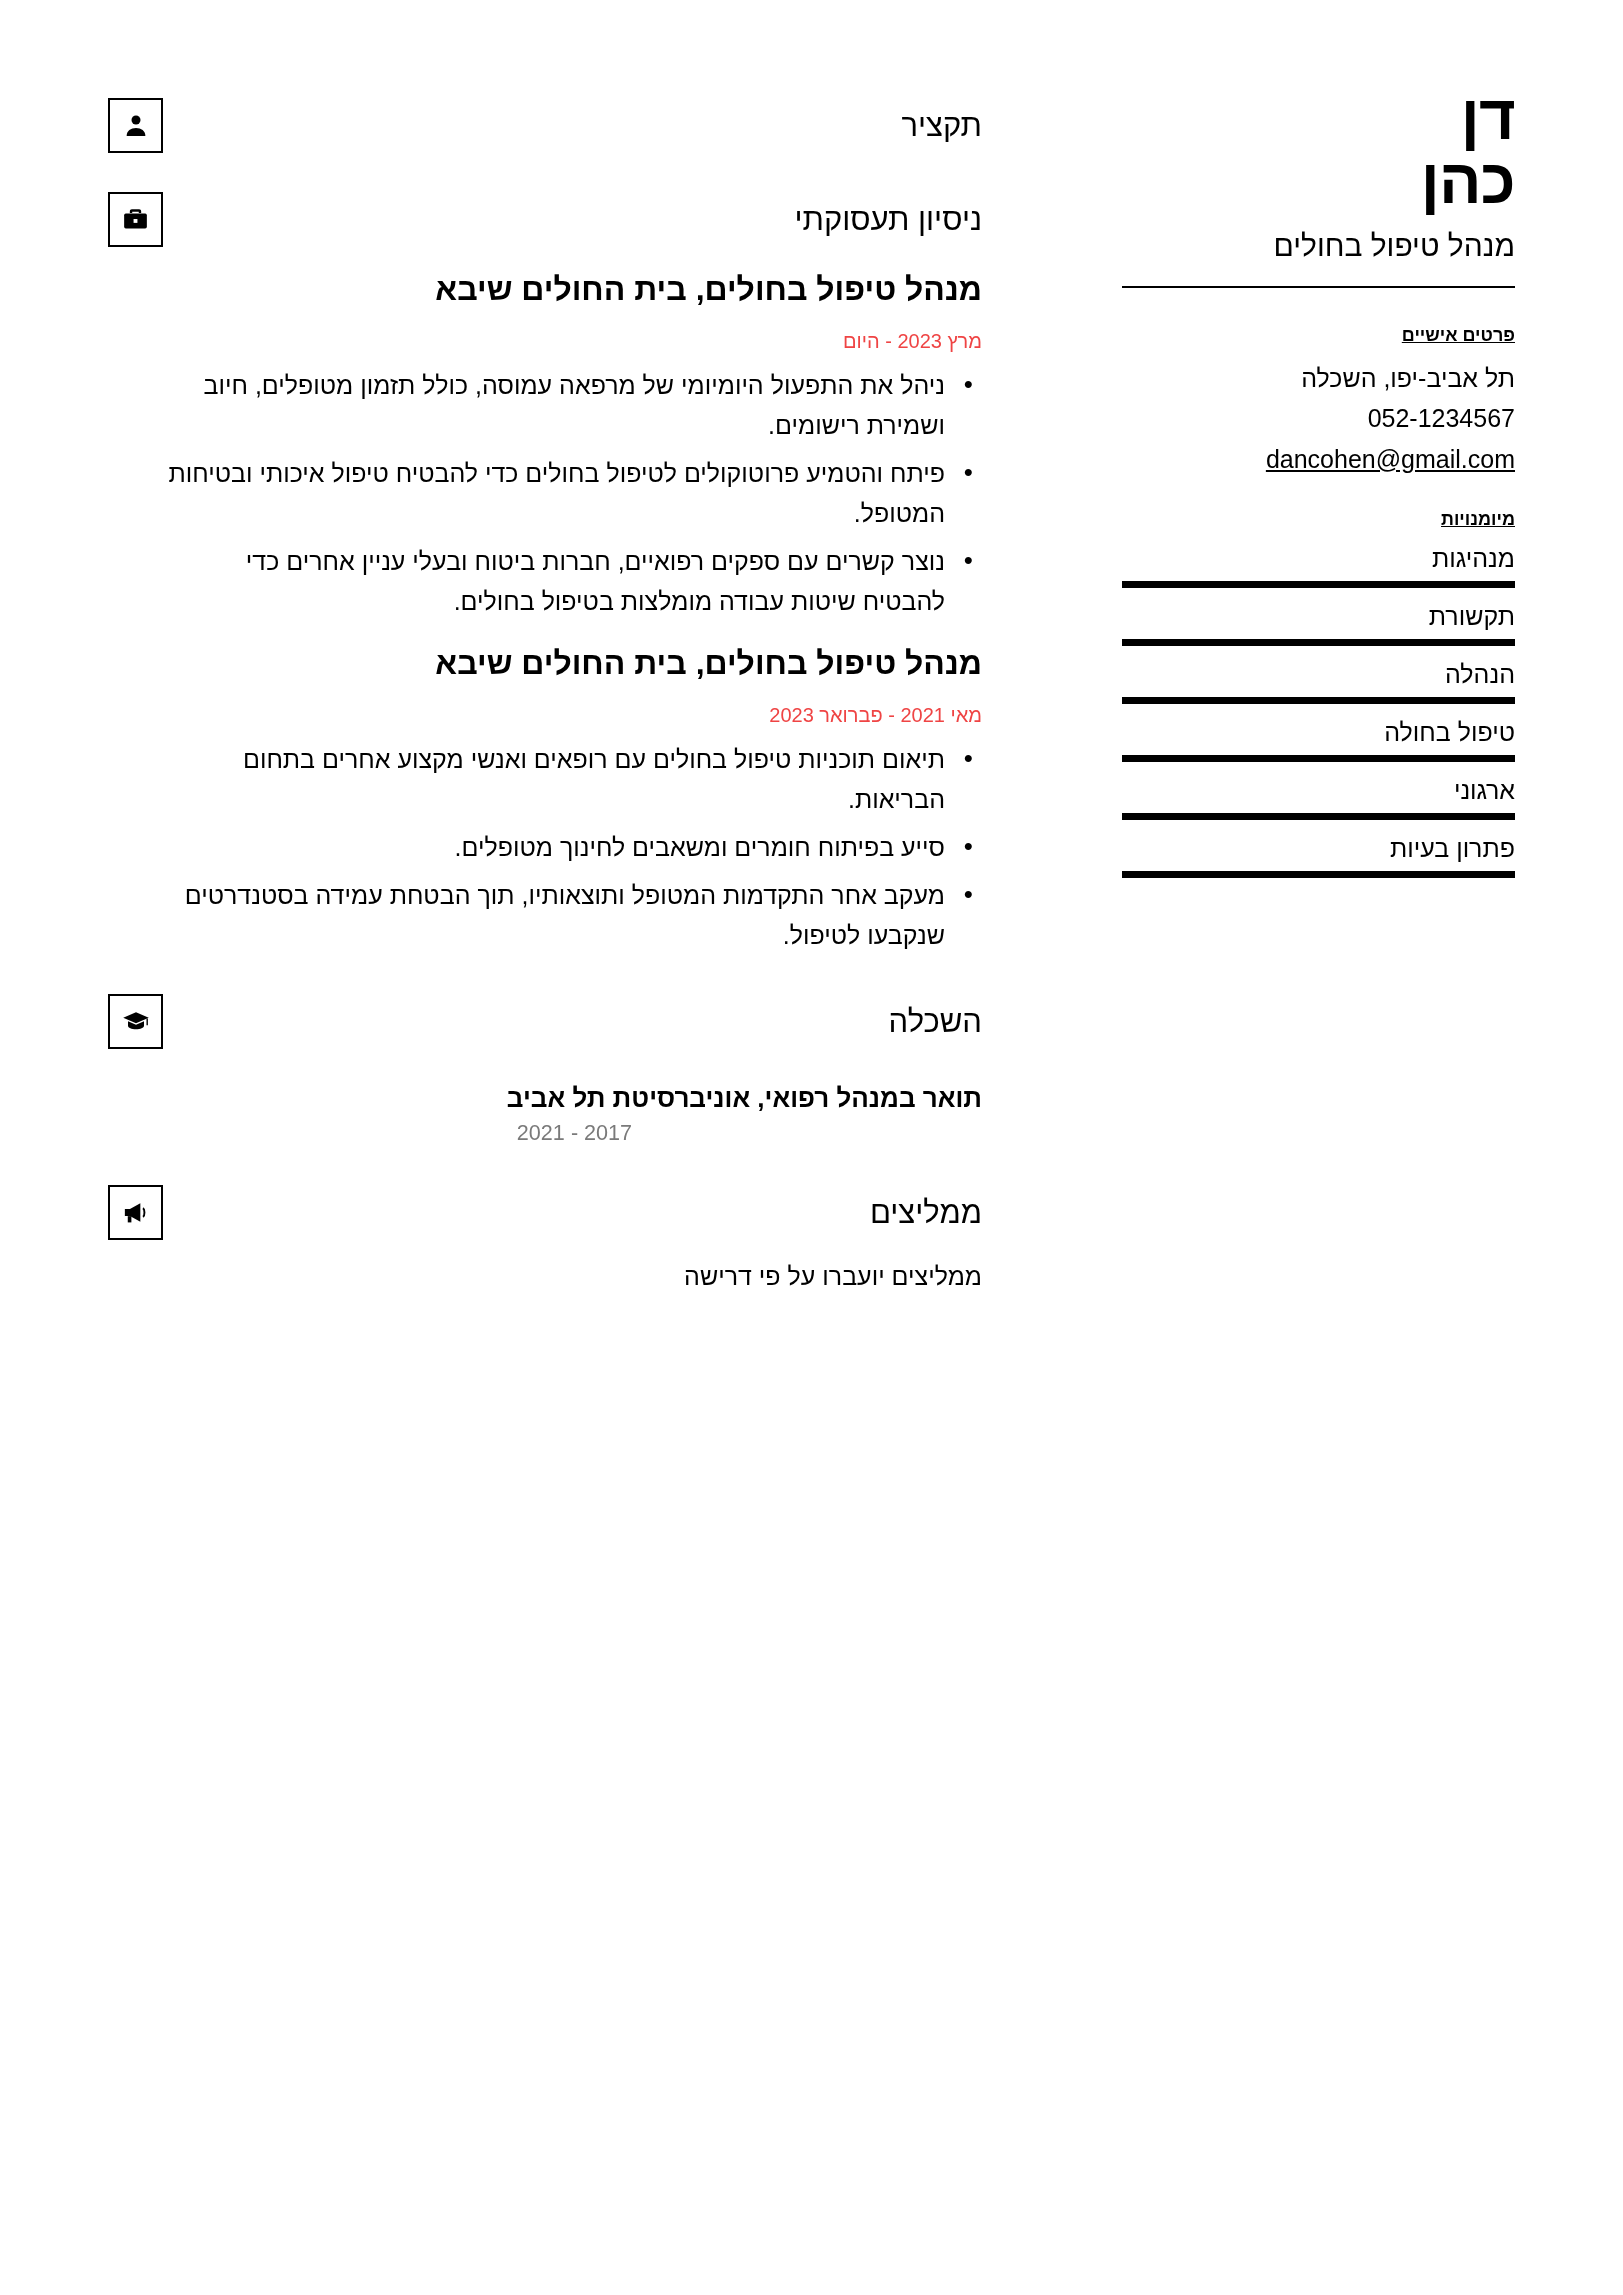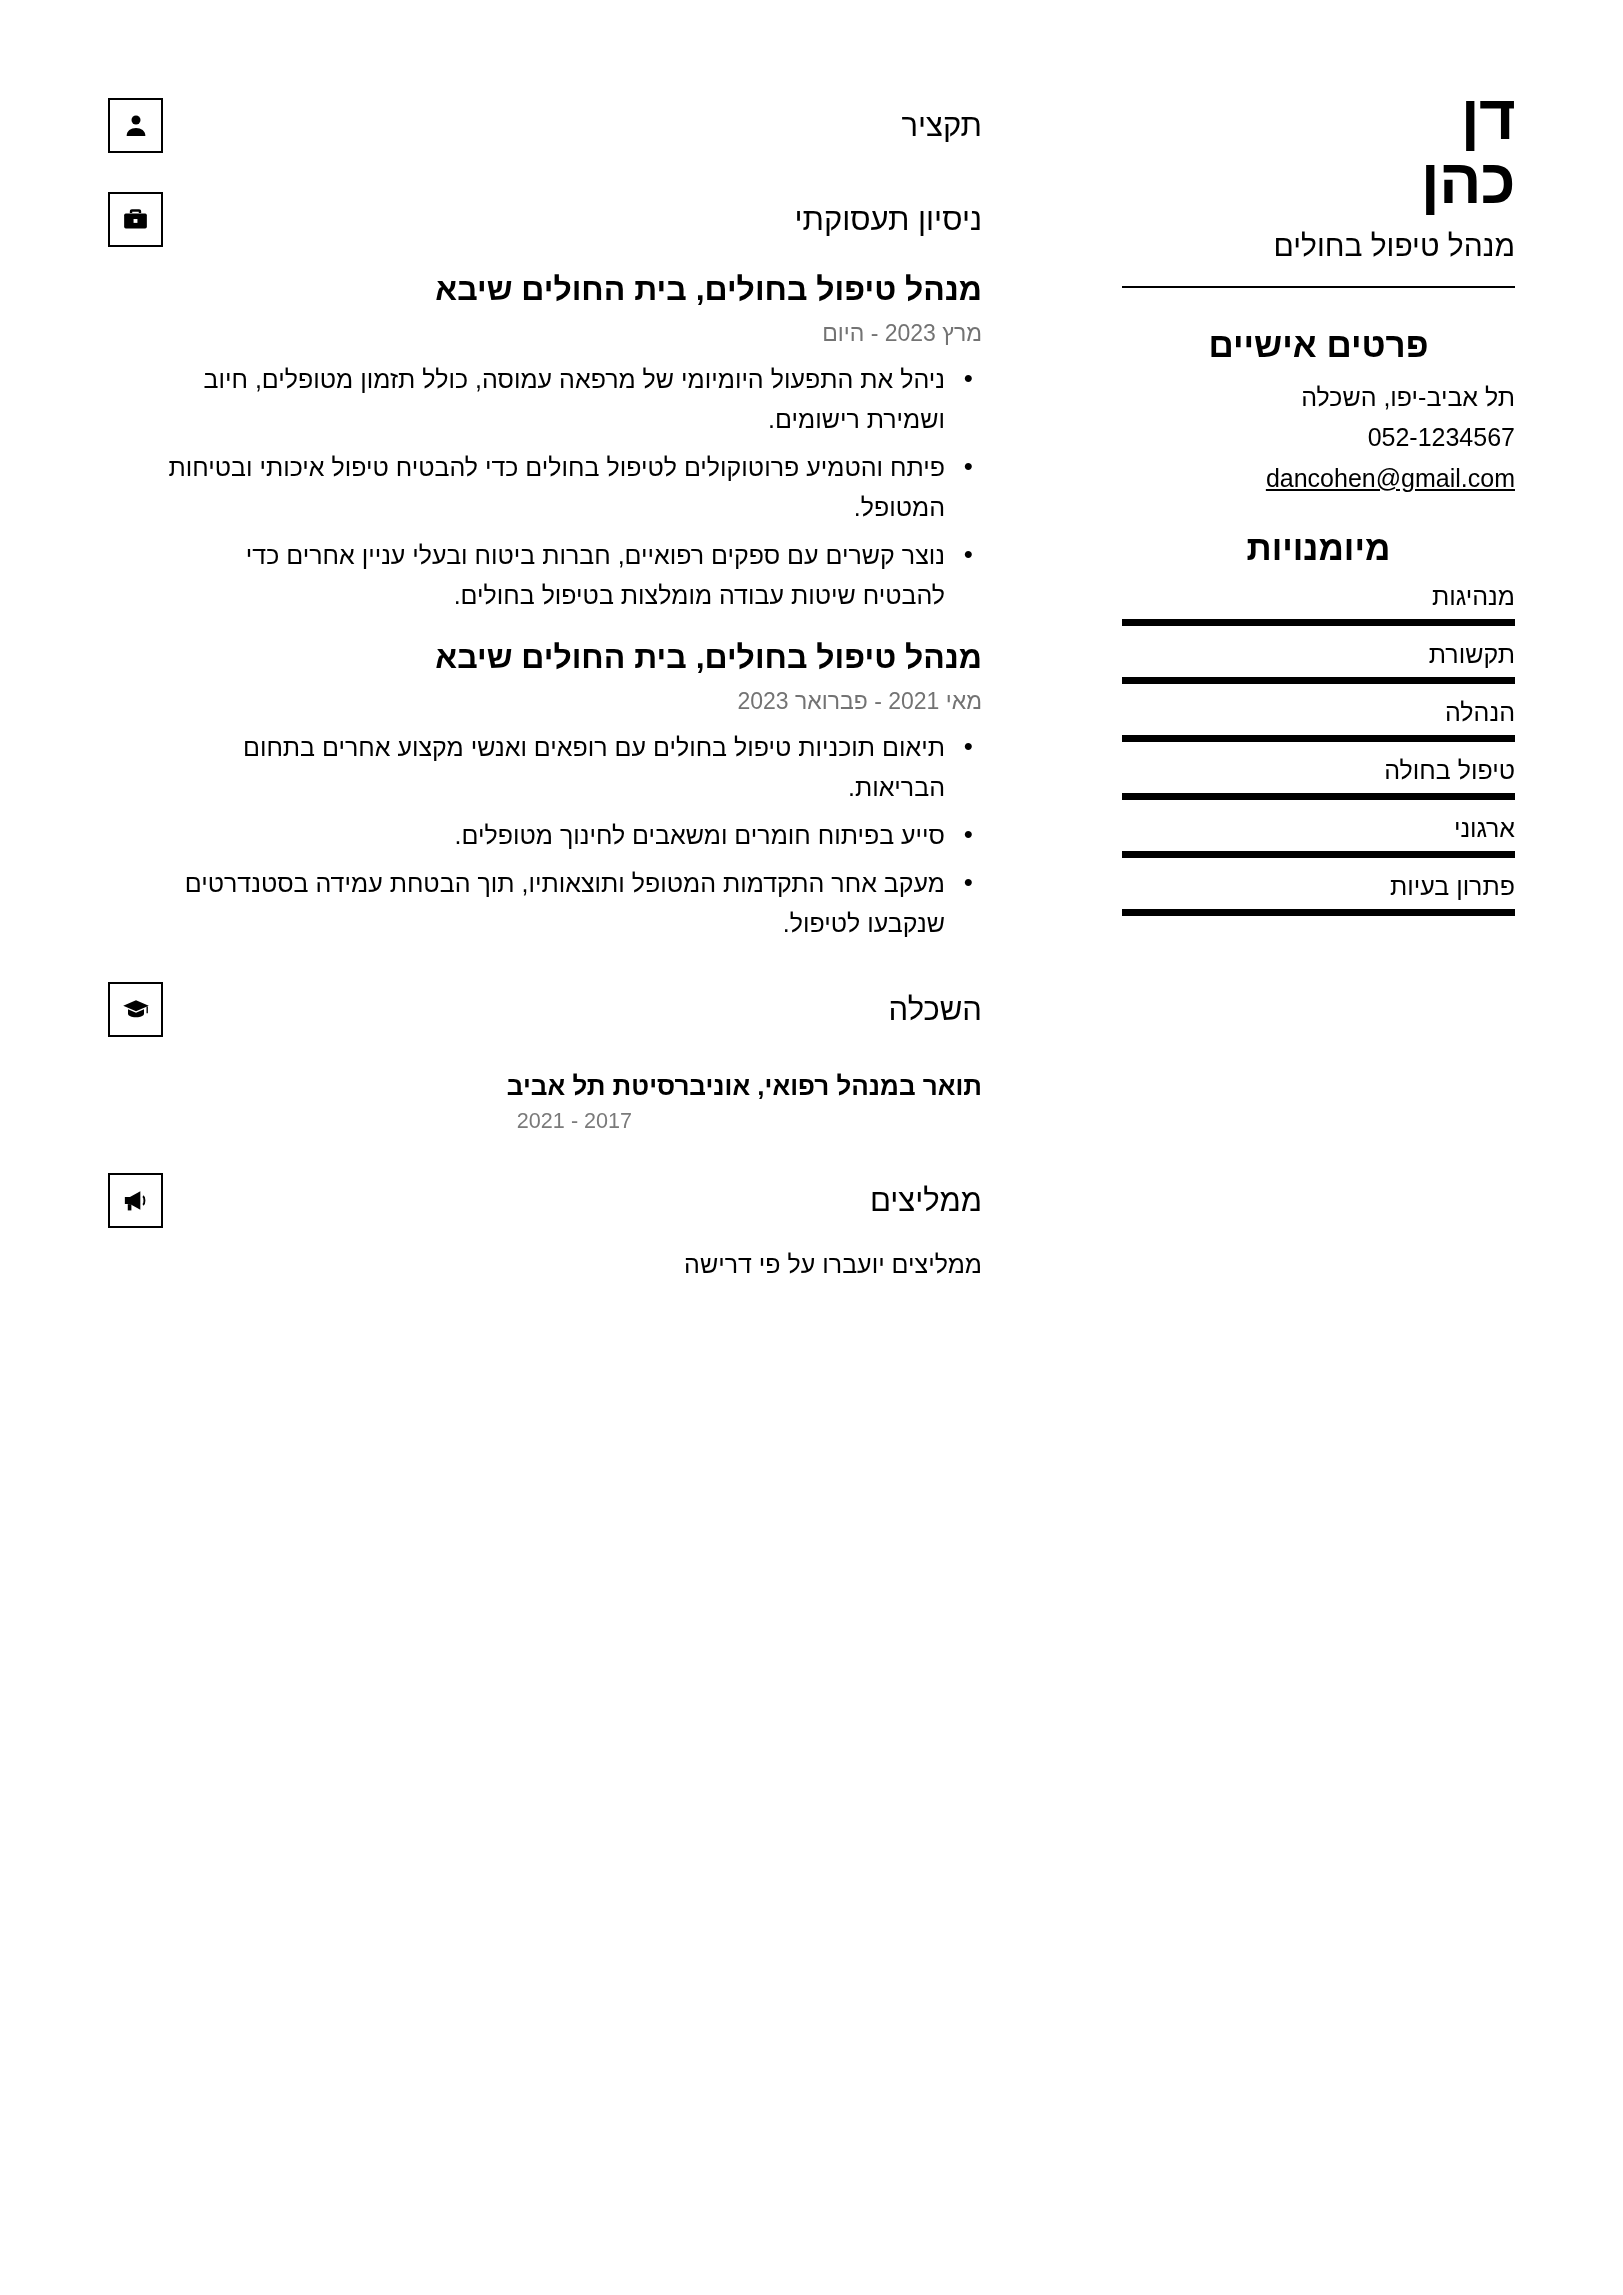--- a/index.html
+++ b/index.html
@@ -153,10 +153,10 @@
     line-height: 1.4;
   }
   .job-dates {
-    font-size: 23px;
-    color: #737373;
-    text-align: right;
-    margin-top: 9px;
+    font-size: 20px;
+    color: #ef4444;
+    text-align: right;
+    margin-top: 19px;
   }
   ul.bullets {
     list-style: none;

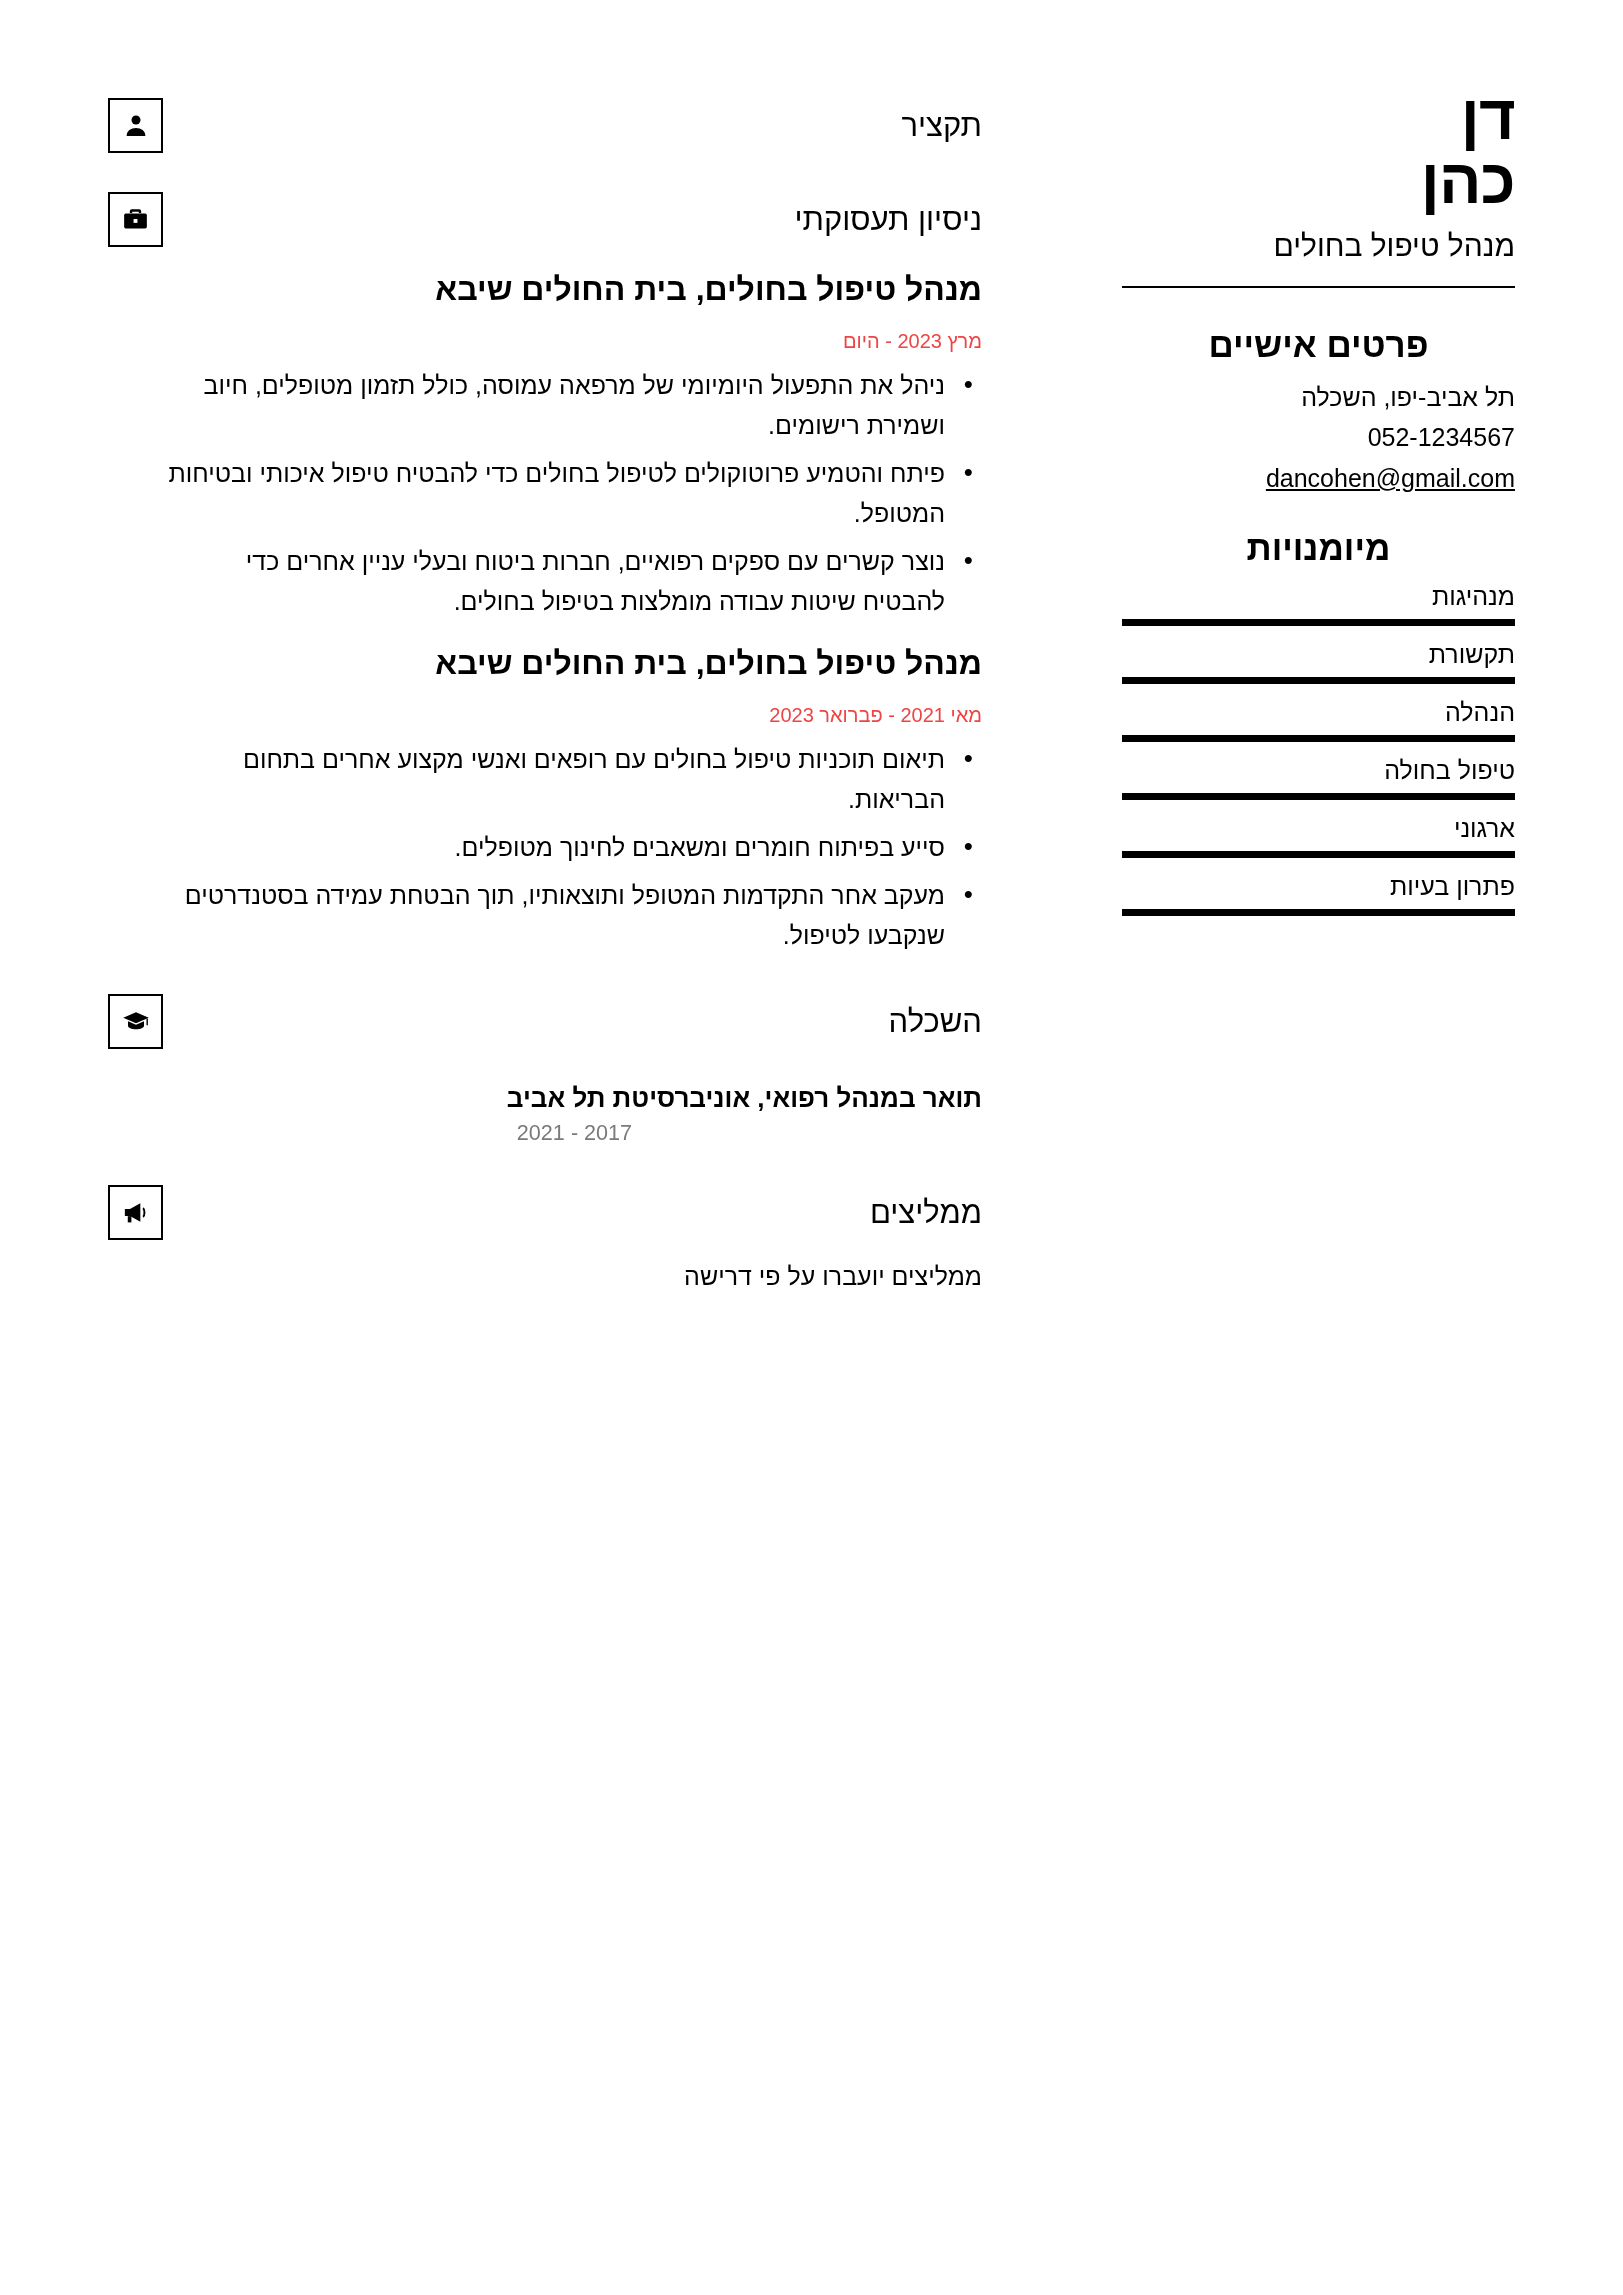--- a/index.html
+++ b/index.html
@@ -60,10 +60,11 @@
     margin-top: 37px;
   }
   .side-heading {
-    font-size: 35px;
+    font-size: 18px;
     font-weight: 700;
-    text-align: center;
+    text-align: right;
     margin-bottom: 11.8px;
+    text-decoration: underline;
   }
   .side-line {
     font-size: 25px;

